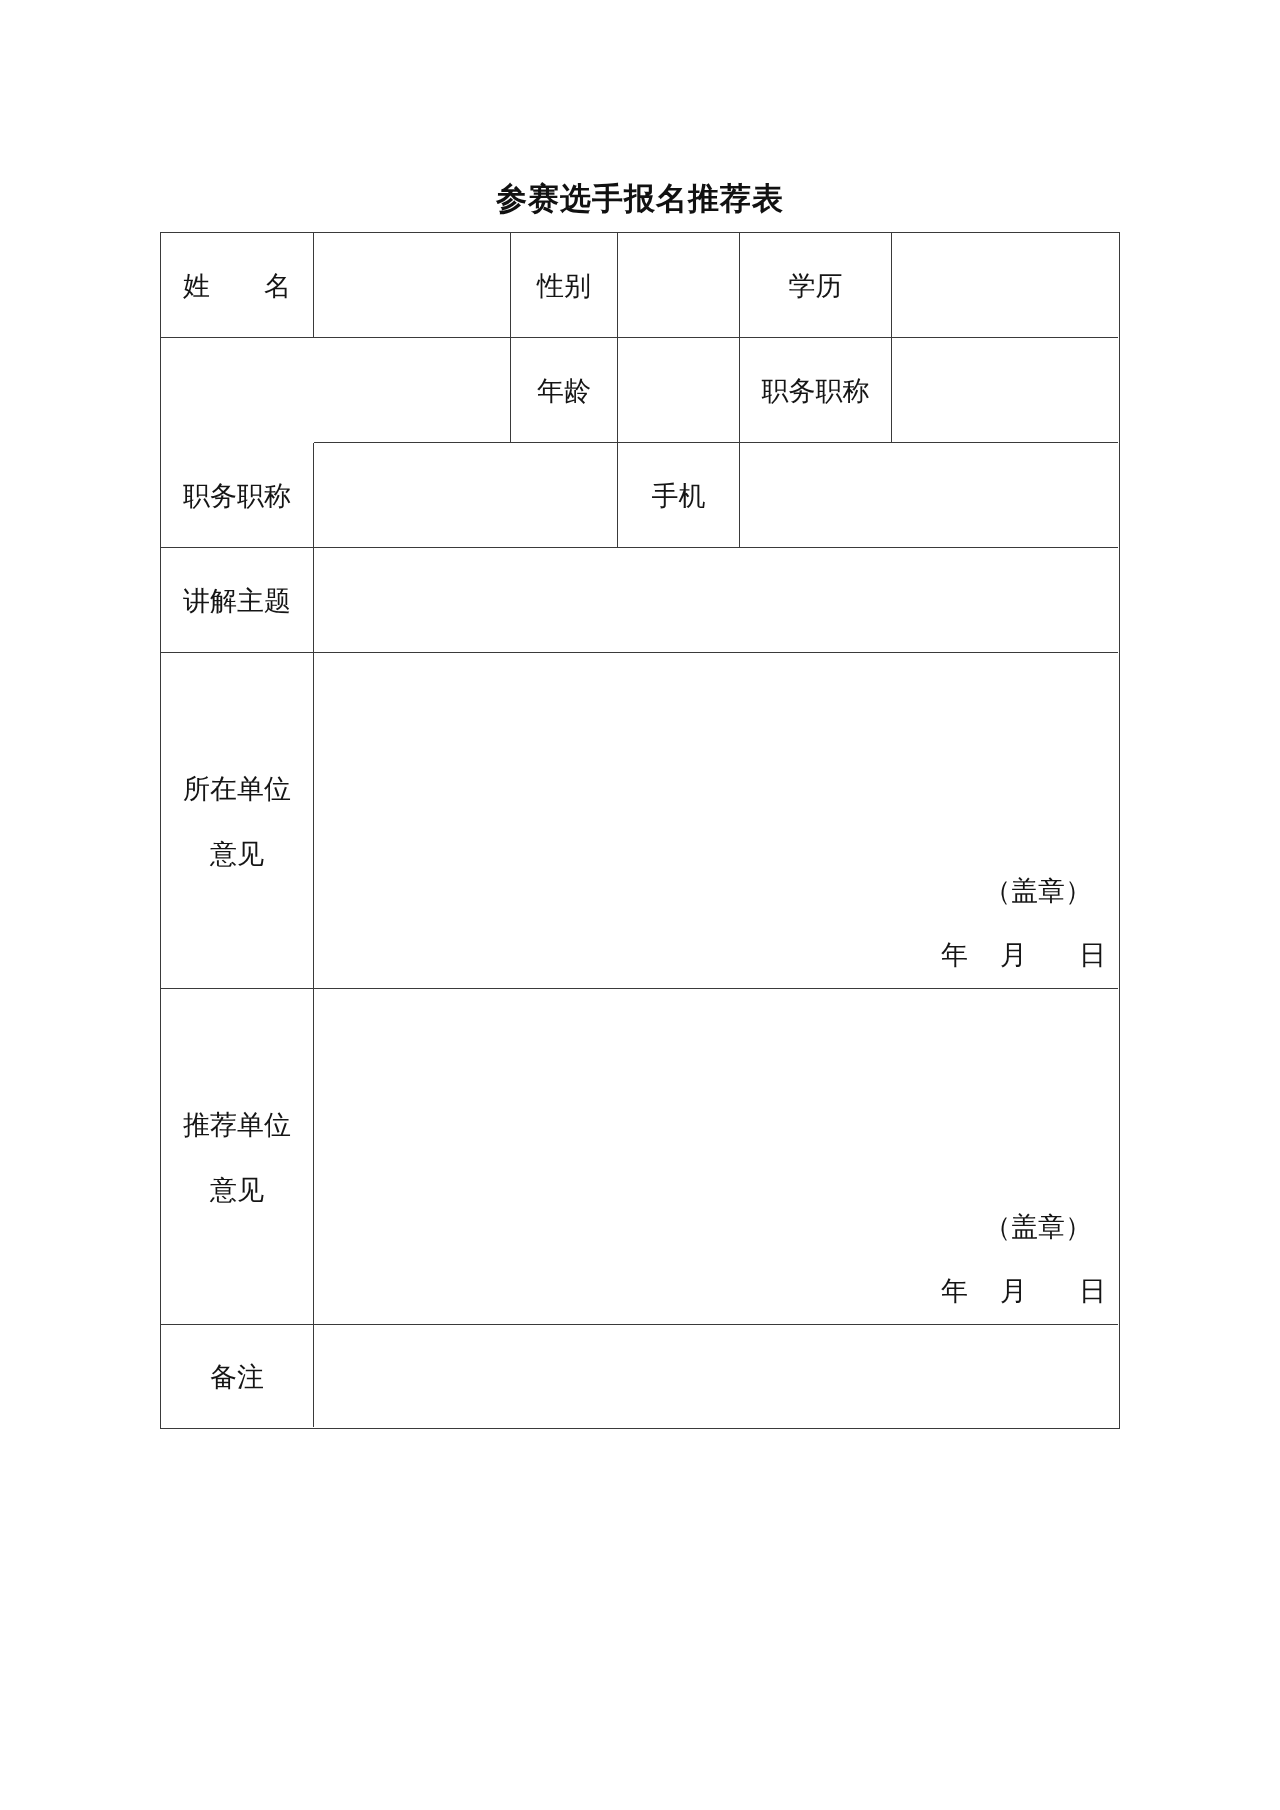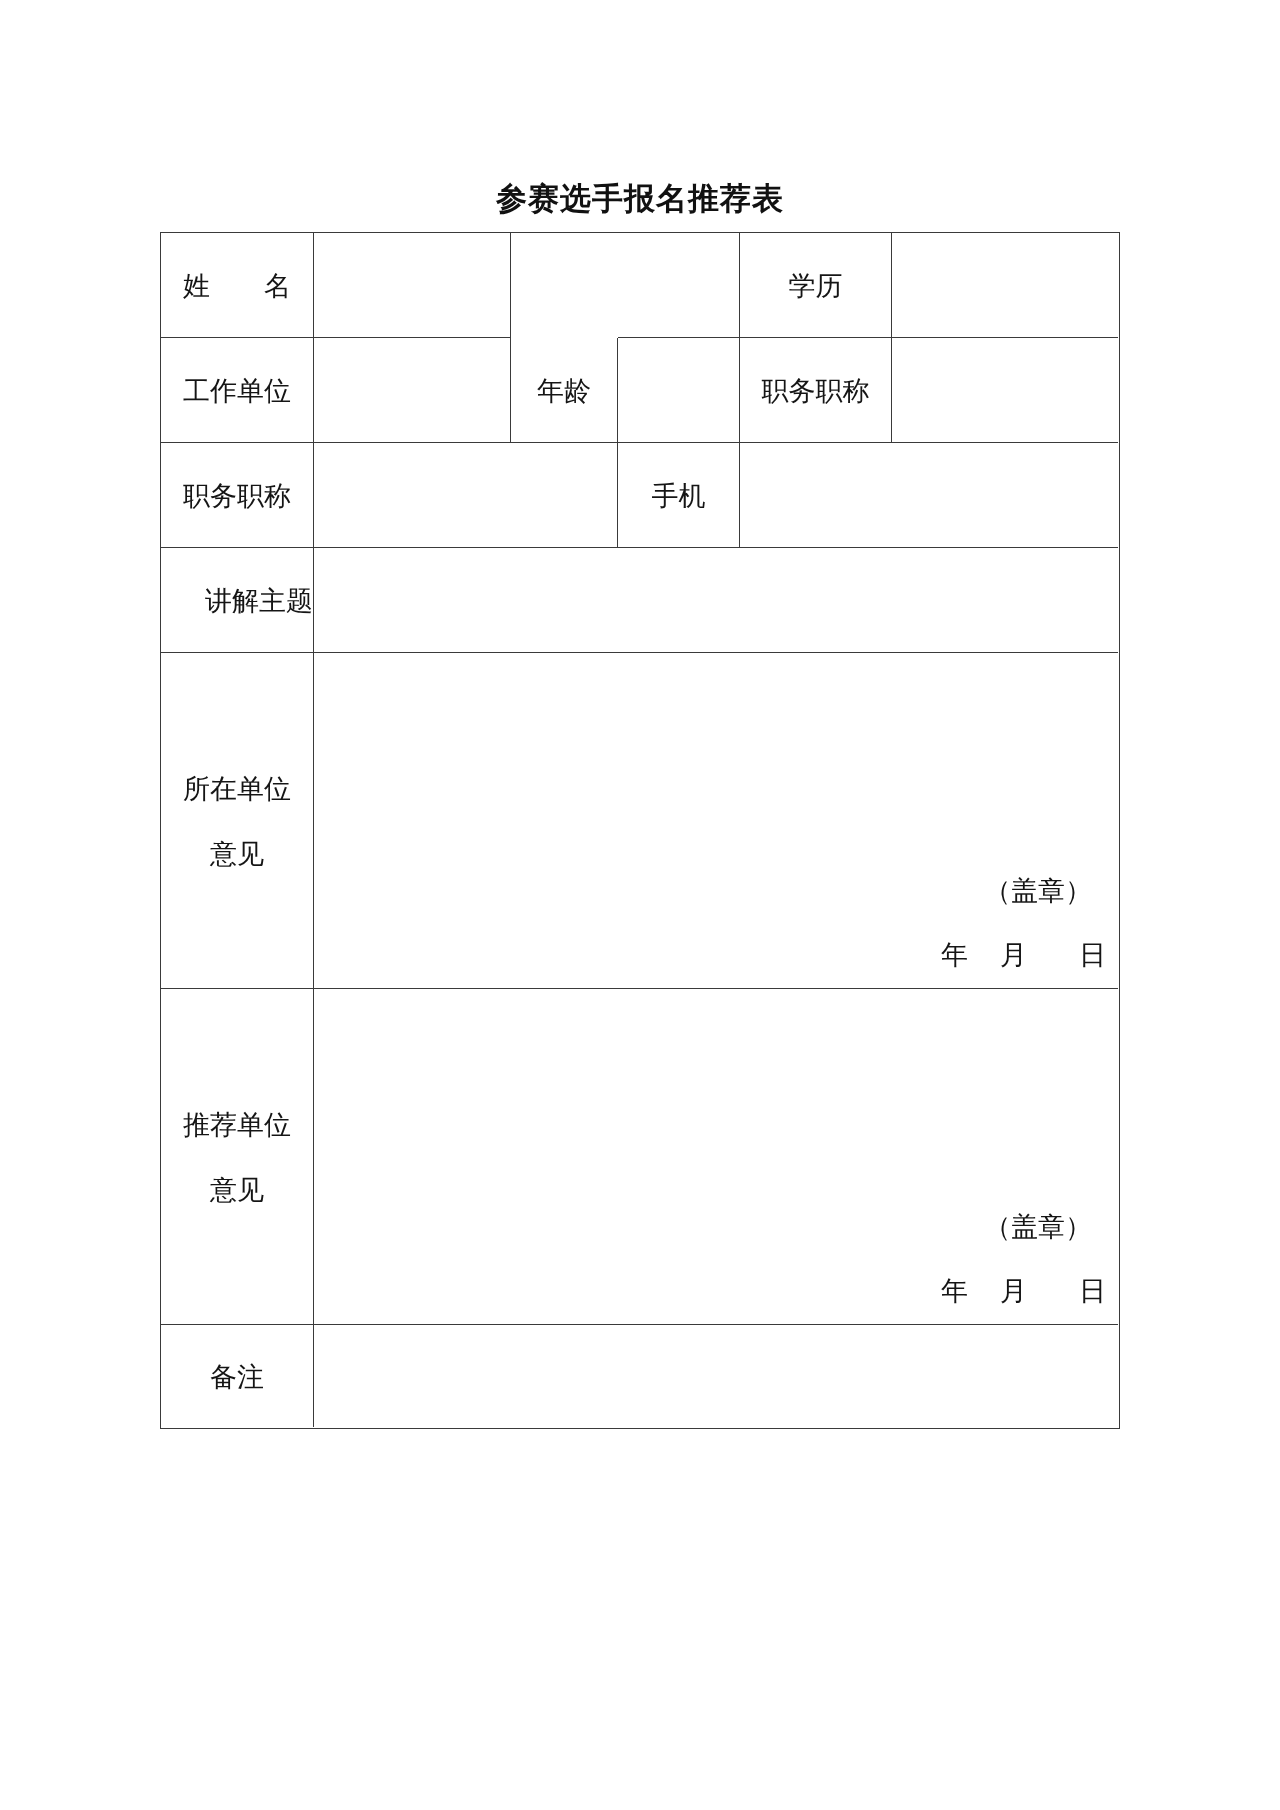--- a/index.html
+++ b/index.html
@@ -38,6 +38,9 @@
   </div>
   <div class="cell" style="left:153px;top:0;width:197px;height:105px;">
     <div class="value"></div>
+  </div>
+  <div class="cell" style="left:350px;top:0;width:107px;height:105px;">
+    <span class="lbl">性别</span>
   </div>
   <div class="cell" style="left:457px;top:0;width:122px;height:105px;">
     <div class="value"></div>

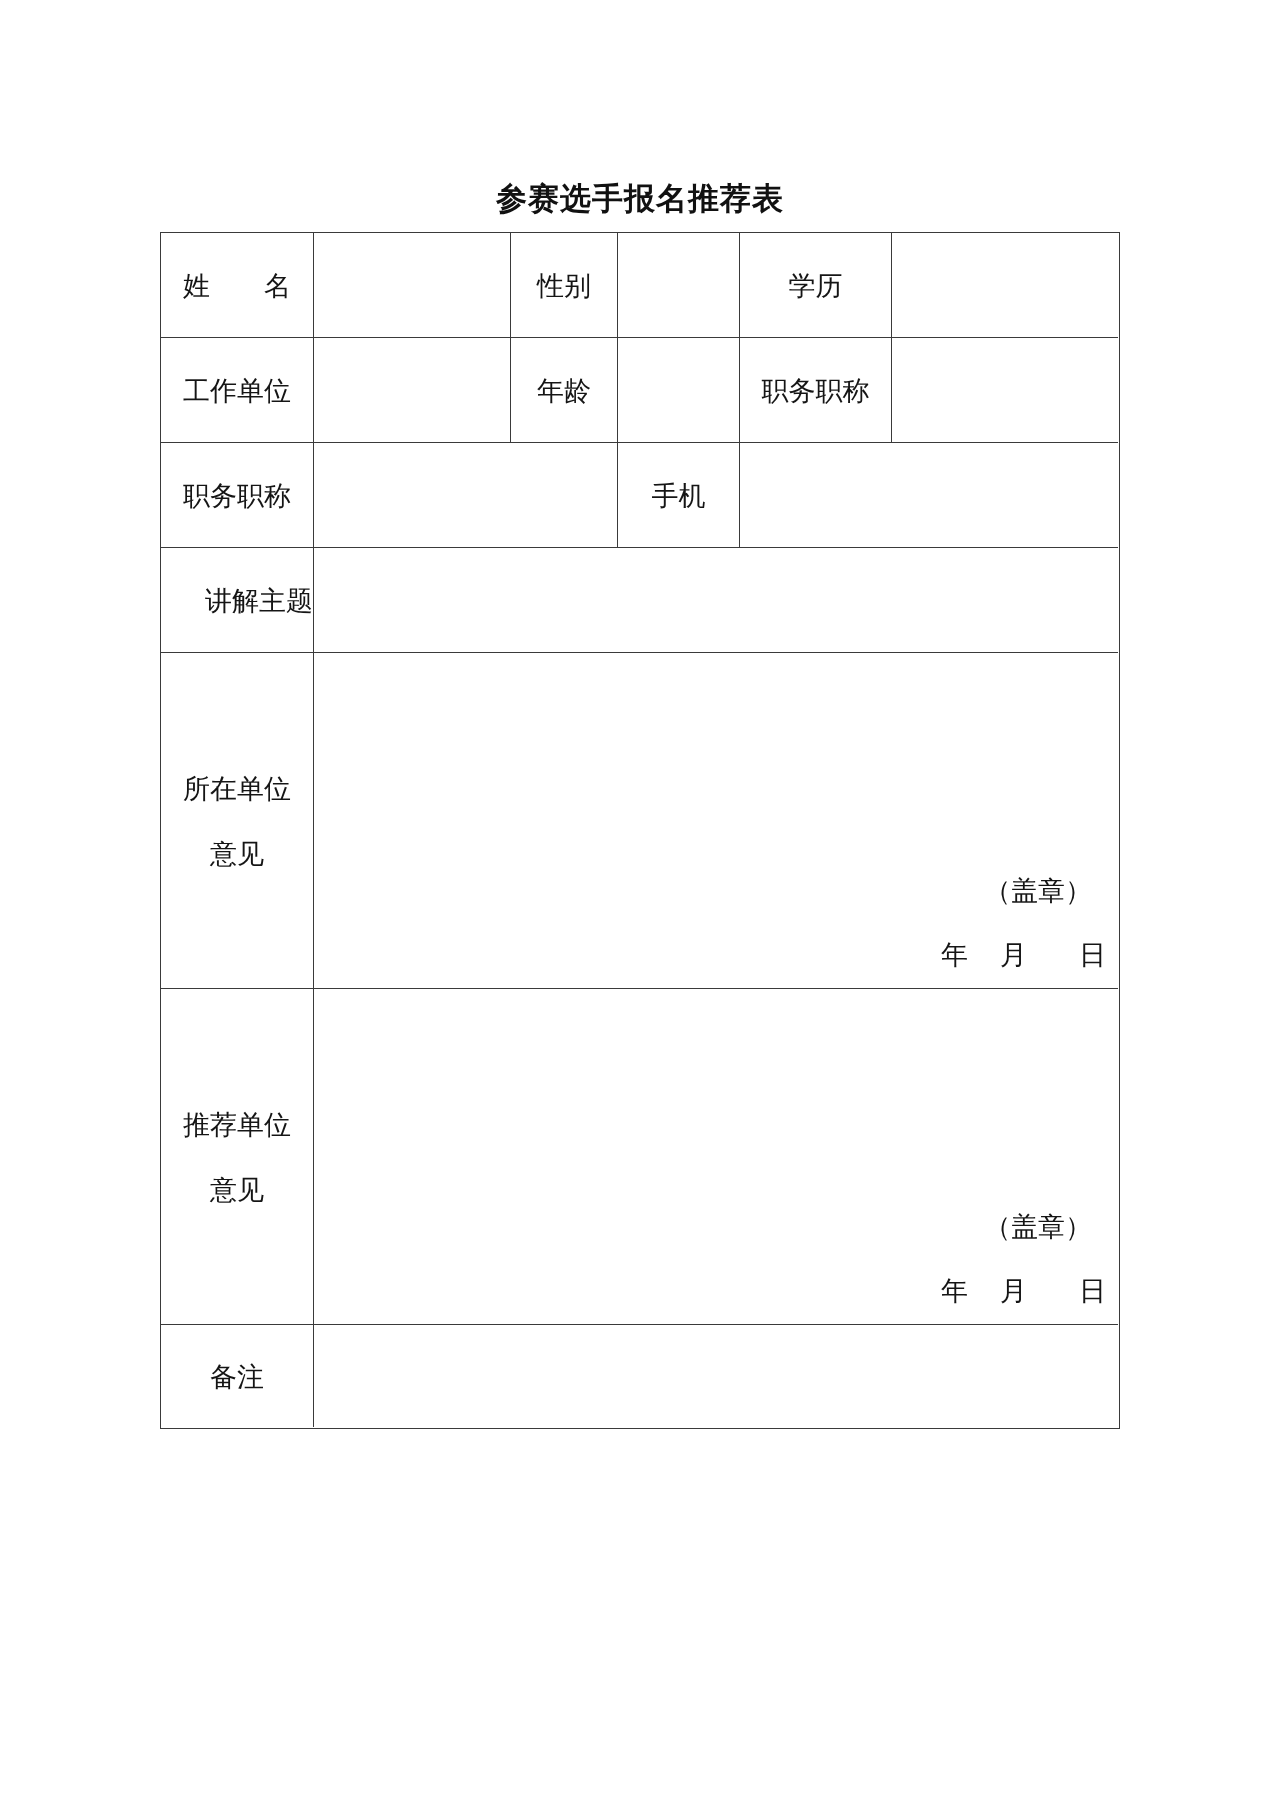--- a/index.html
+++ b/index.html
@@ -52,9 +52,6 @@
     <div class="value"></div>
   </div>
 
-  <div class="cell" style="left:0;top:105px;width:153px;height:105px;">
-    <span class="lbl">工作单位</span>
-  </div>
   <div class="cell" style="left:153px;top:105px;width:197px;height:105px;">
     <div class="value"></div>
   </div>

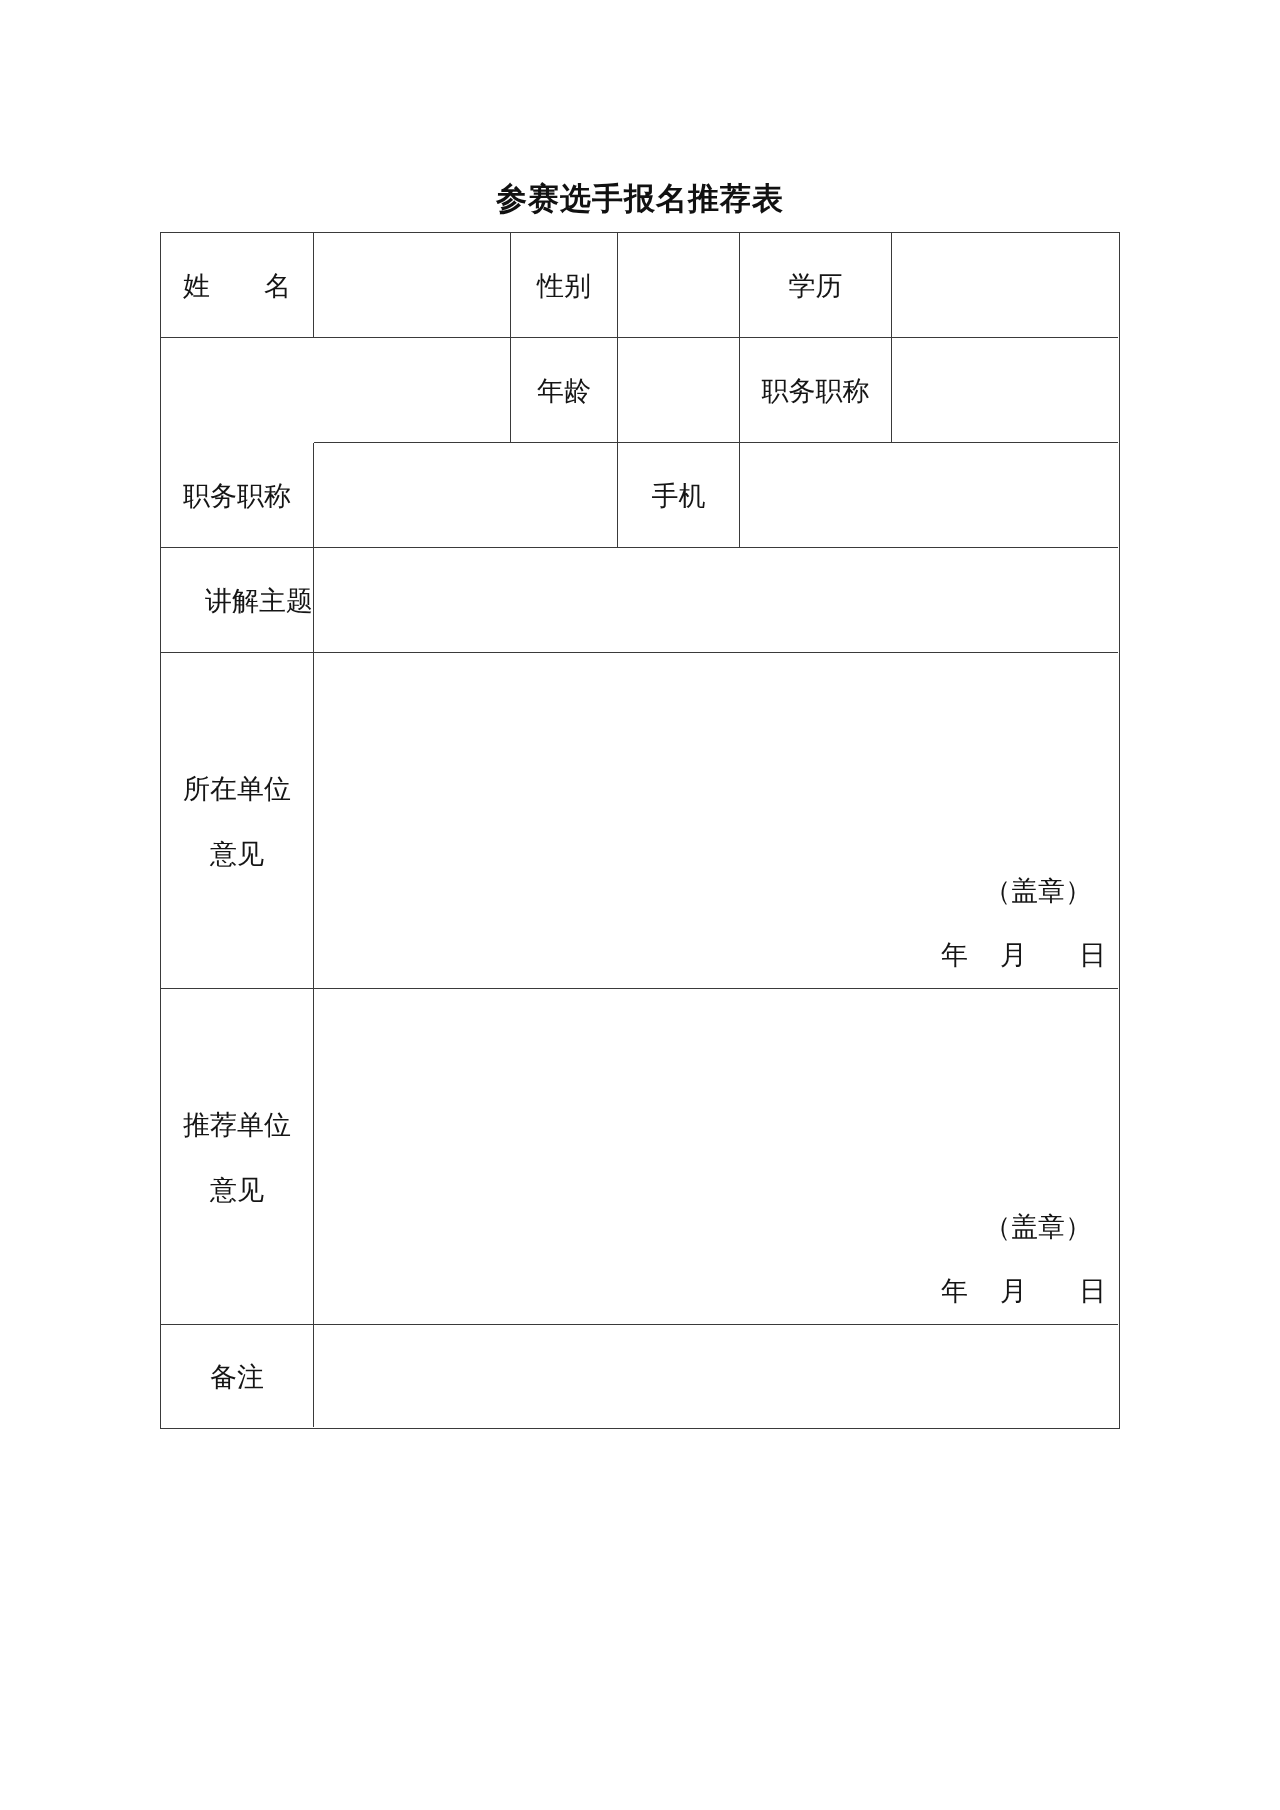--- a/index.html
+++ b/index.html
@@ -81,7 +81,7 @@
     <div class="value"></div>
   </div>
 
-  <div class="cell" style="left:0;top:315px;width:153px;height:105px;justify-content:flex-end;">
+  <div class="cell" style="left:0;top:315px;width:153px;height:105px;">
     <span class="lbl">讲解主题</span>
   </div>
   <div class="cell last-col" style="left:153px;top:315px;width:804px;height:105px;">

